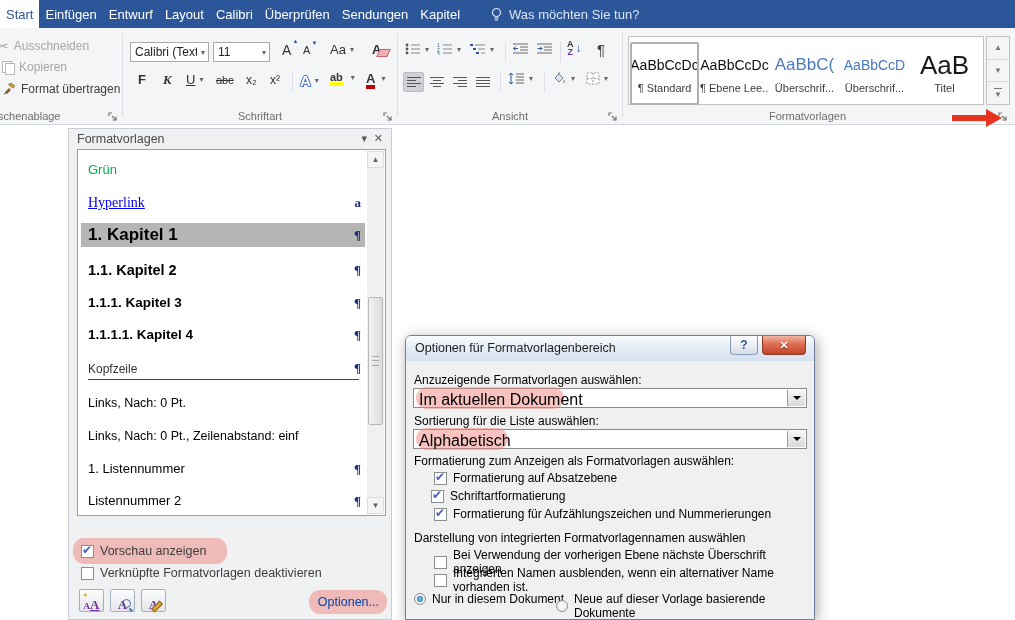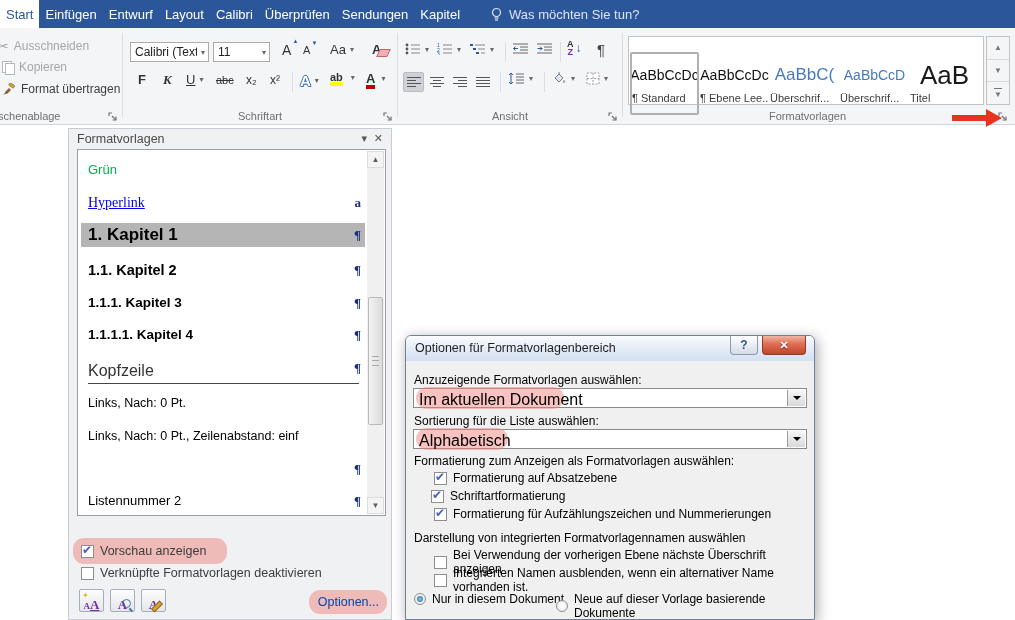--- a/index.html
+++ b/index.html
@@ -44,7 +44,7 @@
 
   
   .gallery{position:absolute;left:628px;top:8px;width:356px;height:69px;background:#fff;border:1px solid #c3c3c3;box-sizing:border-box;display:flex;}
-  .g-item{width:69px;height:63px;margin:15px 0 0 1px;text-align:left;box-sizing:border-box;padding-top:8px;cursor:pointer;}
+  .g-item{width:69px;height:63px;margin:5px 0 0 1px;text-align:center;box-sizing:border-box;padding-top:8px;cursor:pointer;}
   .g-item.selected{border:2px solid #b0b0b0;border-radius:2px;padding-top:6px;}
   .g-prev{font-size:14px;color:#111;height:30px;display:flex;align-items:center;justify-content:center;white-space:nowrap;overflow:hidden;}
   .g-prev.h1{font-size:17px;color:#4779bd;}

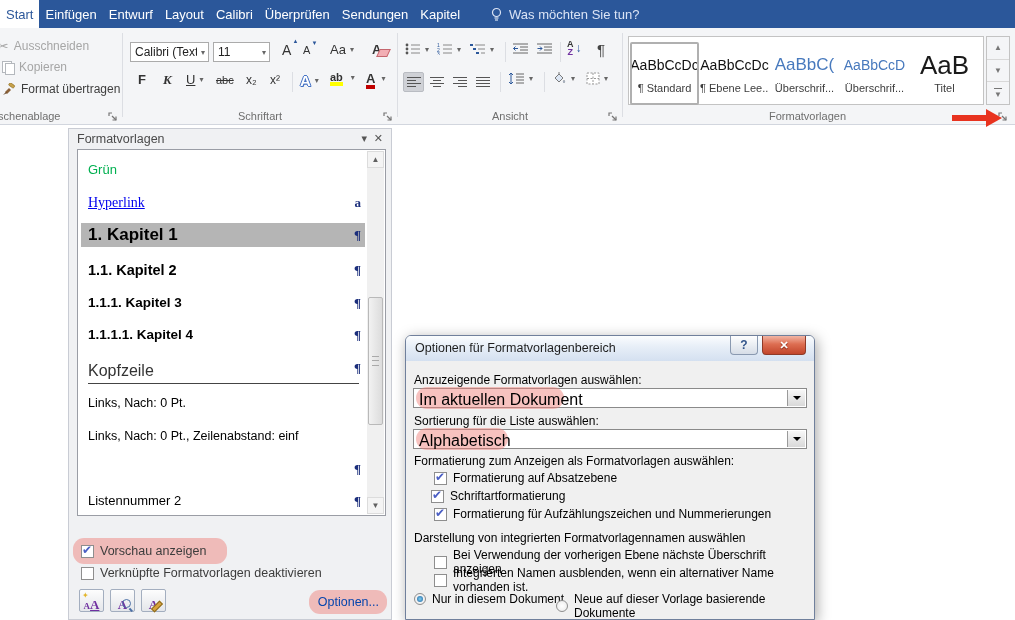--- a/index.html
+++ b/index.html
@@ -74,7 +74,7 @@
   .st-k2{font-weight:bold;font-size:14.5px;}
   .st-k3{font-weight:bold;font-size:13.5px;}
   .st-k4{font-weight:bold;font-size:13.5px;}
-  .st-kopf{font-size:16px;color:#333;border-bottom:1px solid #444;padding-bottom:3px;right:26px;}
+  .st-kopf{font-size:12px;color:#333;border-bottom:1px solid #444;padding-bottom:3px;right:26px;}
   .st-plain{font-size:12.5px;}
   .st-list{font-size:13px;}
   

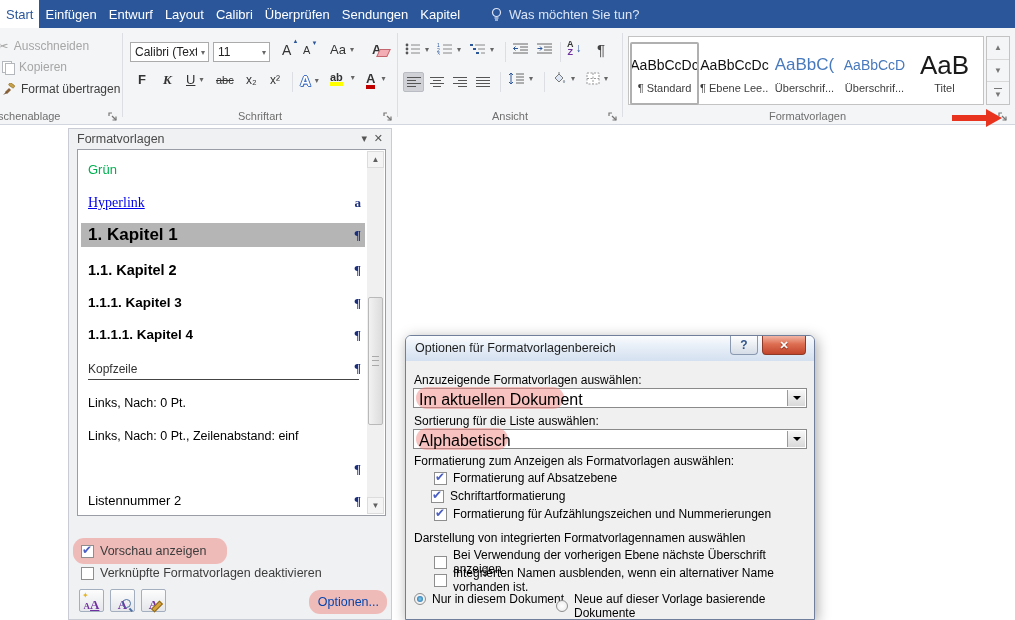--- a/index.html
+++ b/index.html
@@ -478,6 +478,7 @@
 
       <div class="sitem st-plain" style="top:279px">Links, Nach:  0 Pt., Zeilenabstand:  einf</div>
 
+      <div class="sitem st-list" style="top:311px">1.  Listennummer</div>
       <div class="marker" style="top:311px">¶</div>
 
       <div class="sitem st-list" style="top:343px">Listennummer 2</div>

